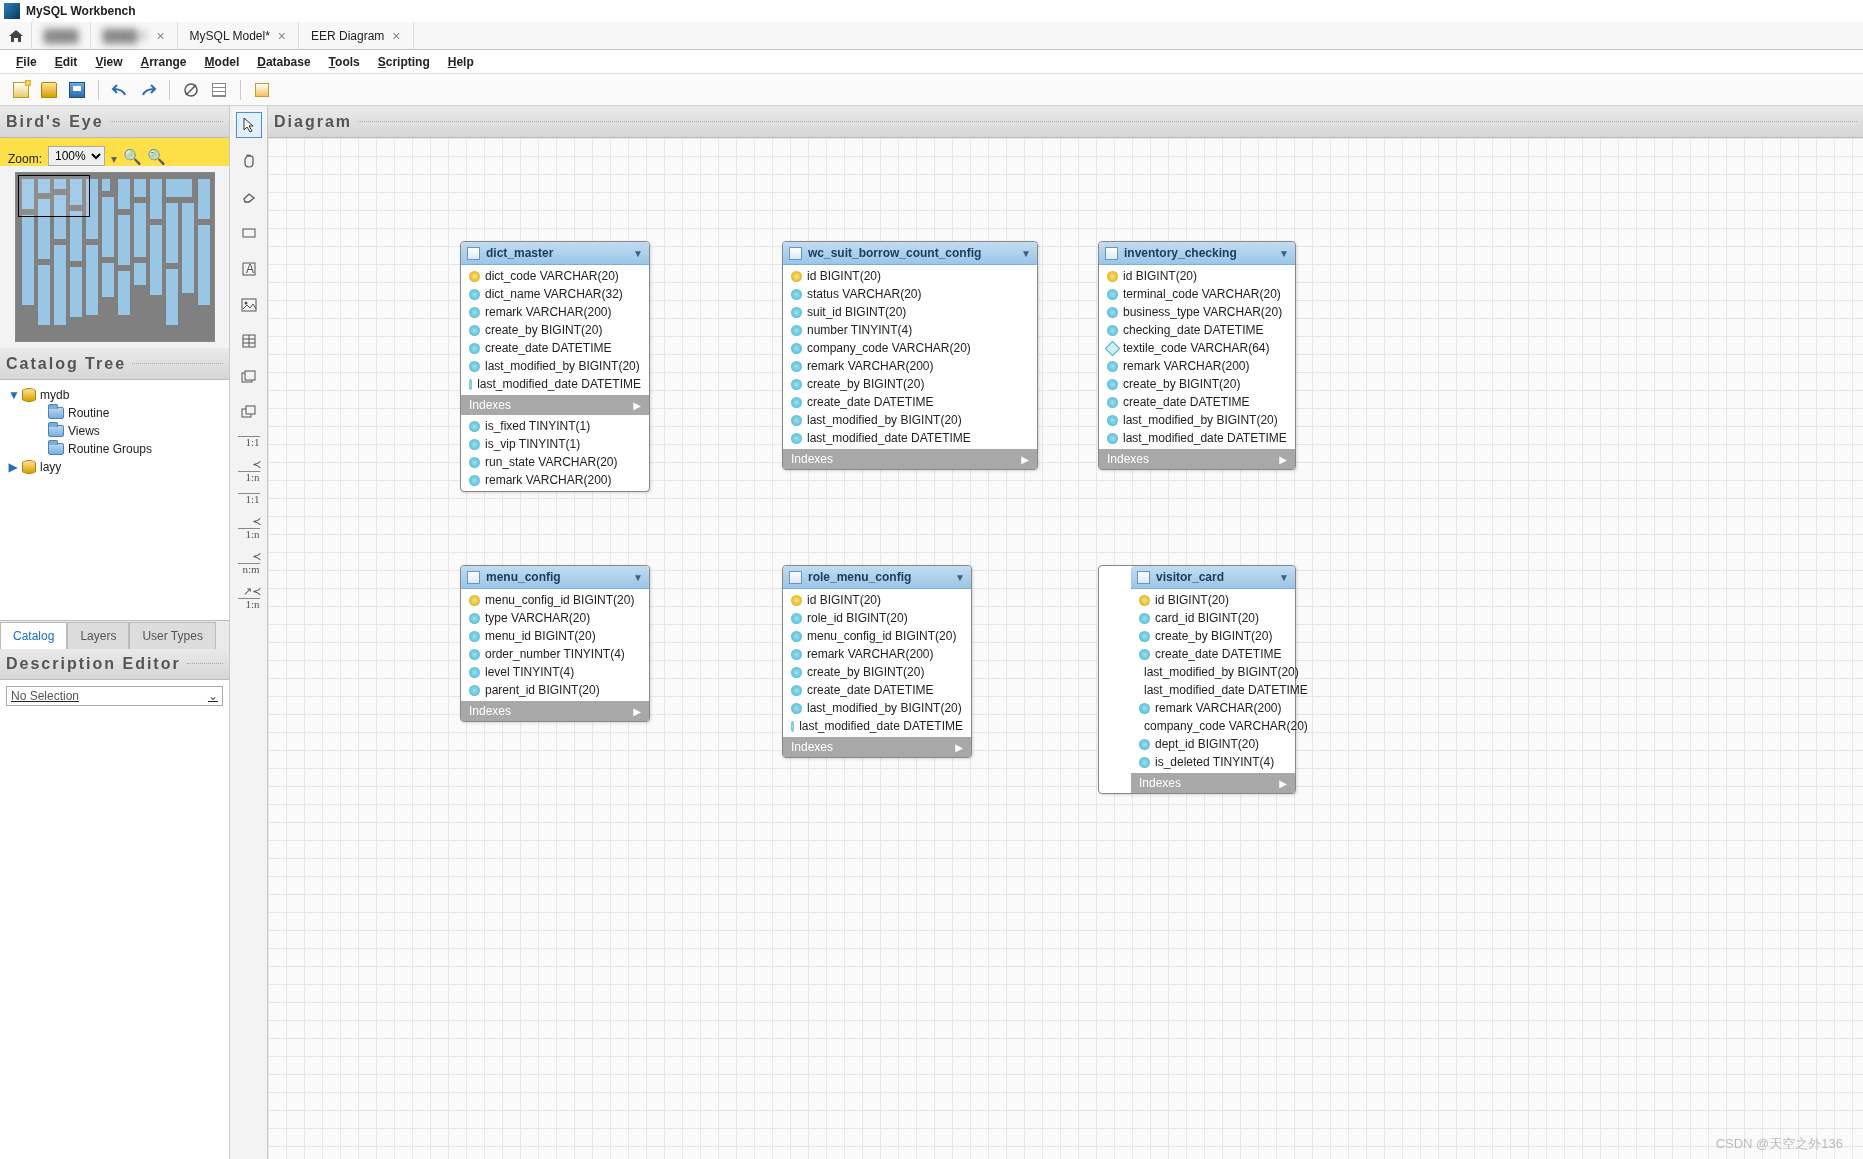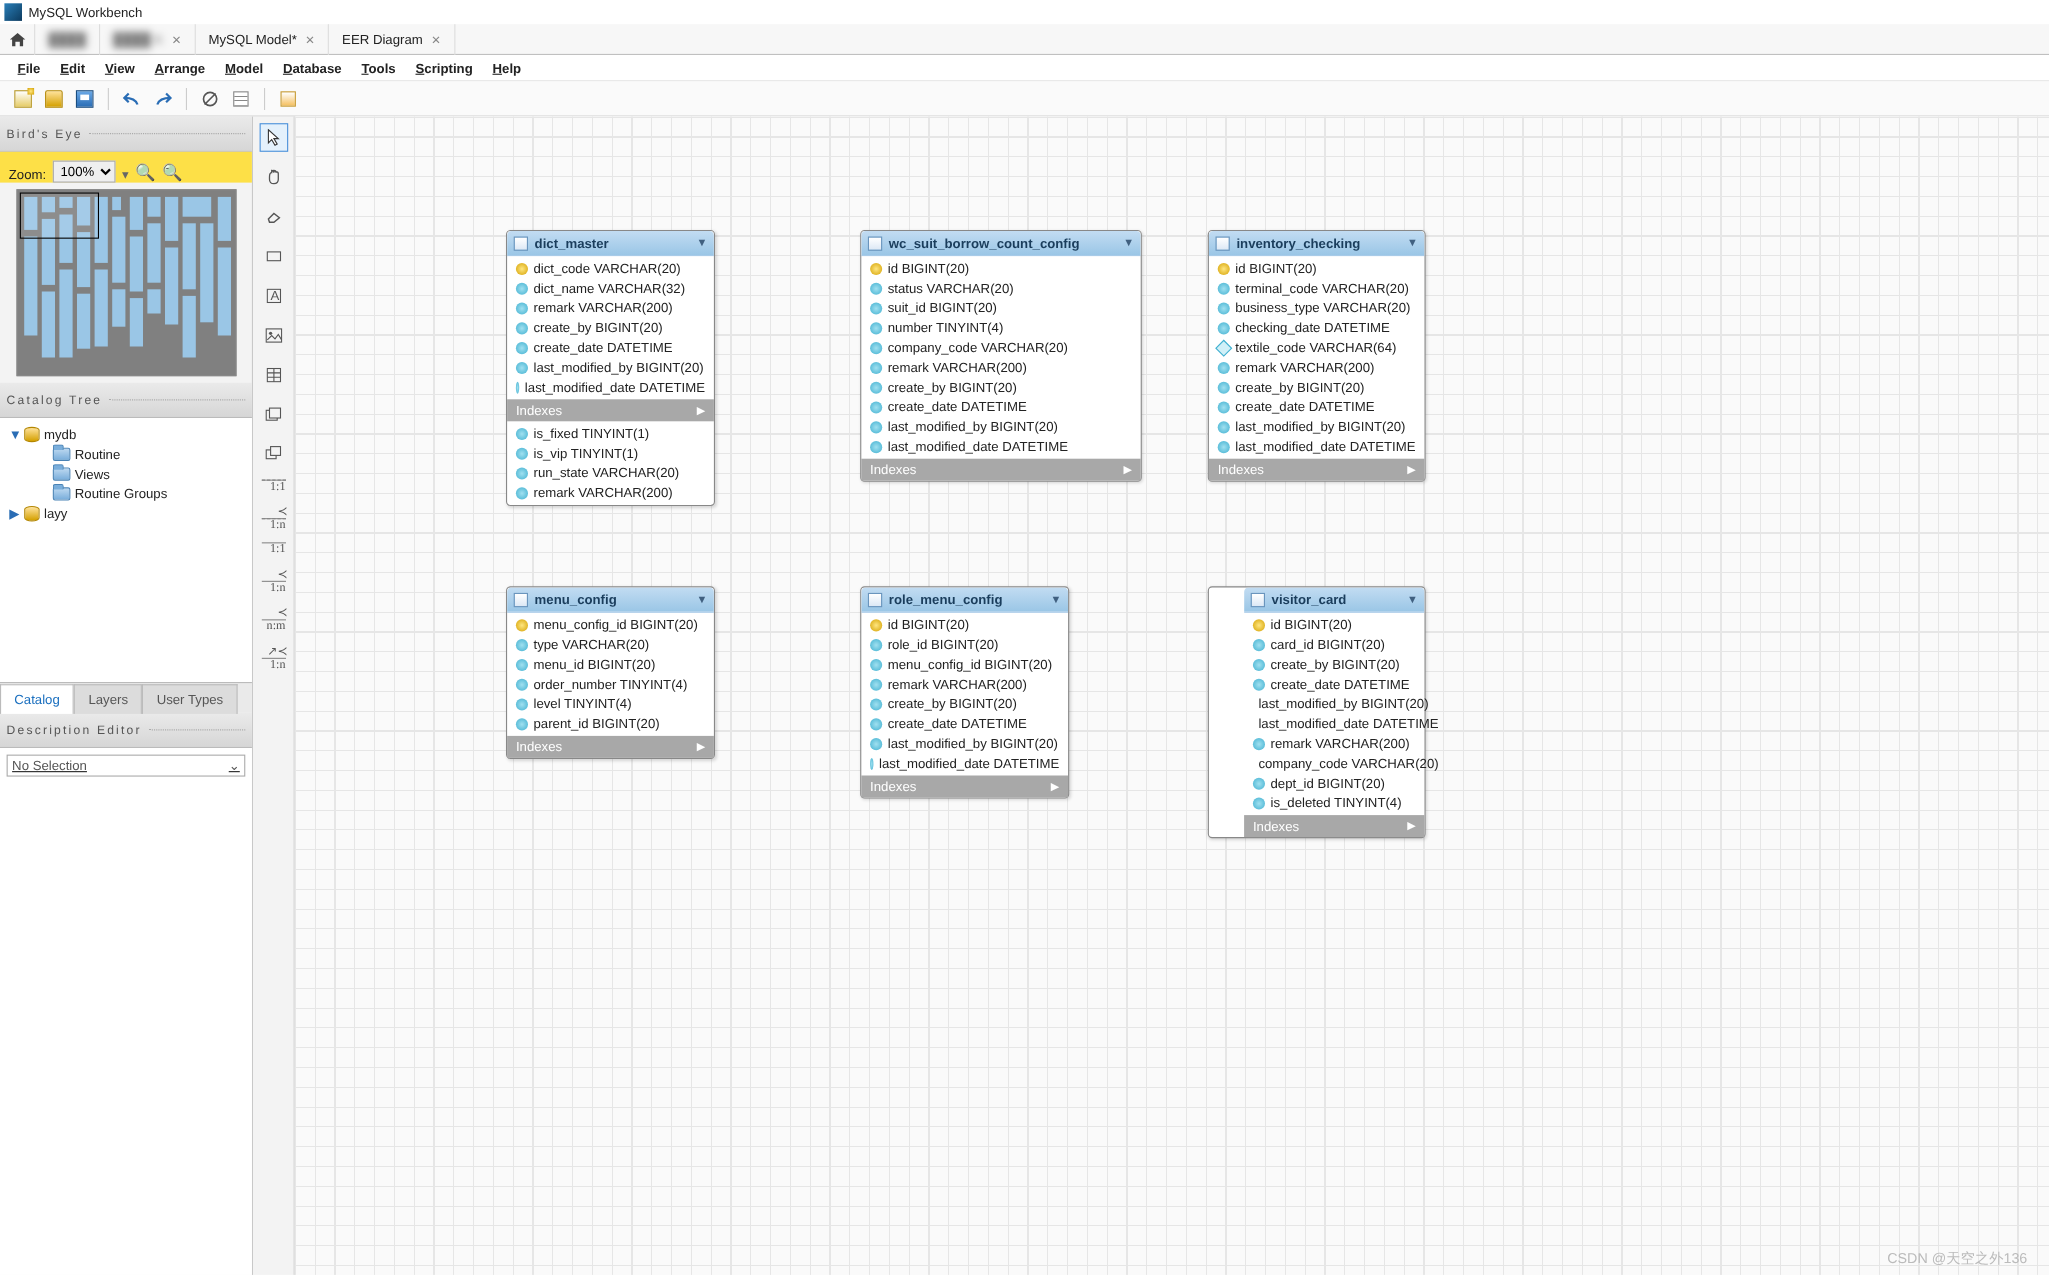--- a/index.html
+++ b/index.html
@@ -6,7 +6,7 @@
   body { background: #fff; width: 1863px; height: 1159px; overflow: hidden; color: #222; }
 
   
-  .title-bar { height: 22px; display: flex; align-items: center; padding-left: 4px; background: #fff; }
+  .title-bar { height: 22px; display: flex; align-items: center; padding-left: 4px; background: #fff; font-weight: bold; }
   .title-icon { width: 16px; height: 16px; background: linear-gradient(135deg,#2a7fb8,#0c3a5e); margin-right: 6px; }
 
   

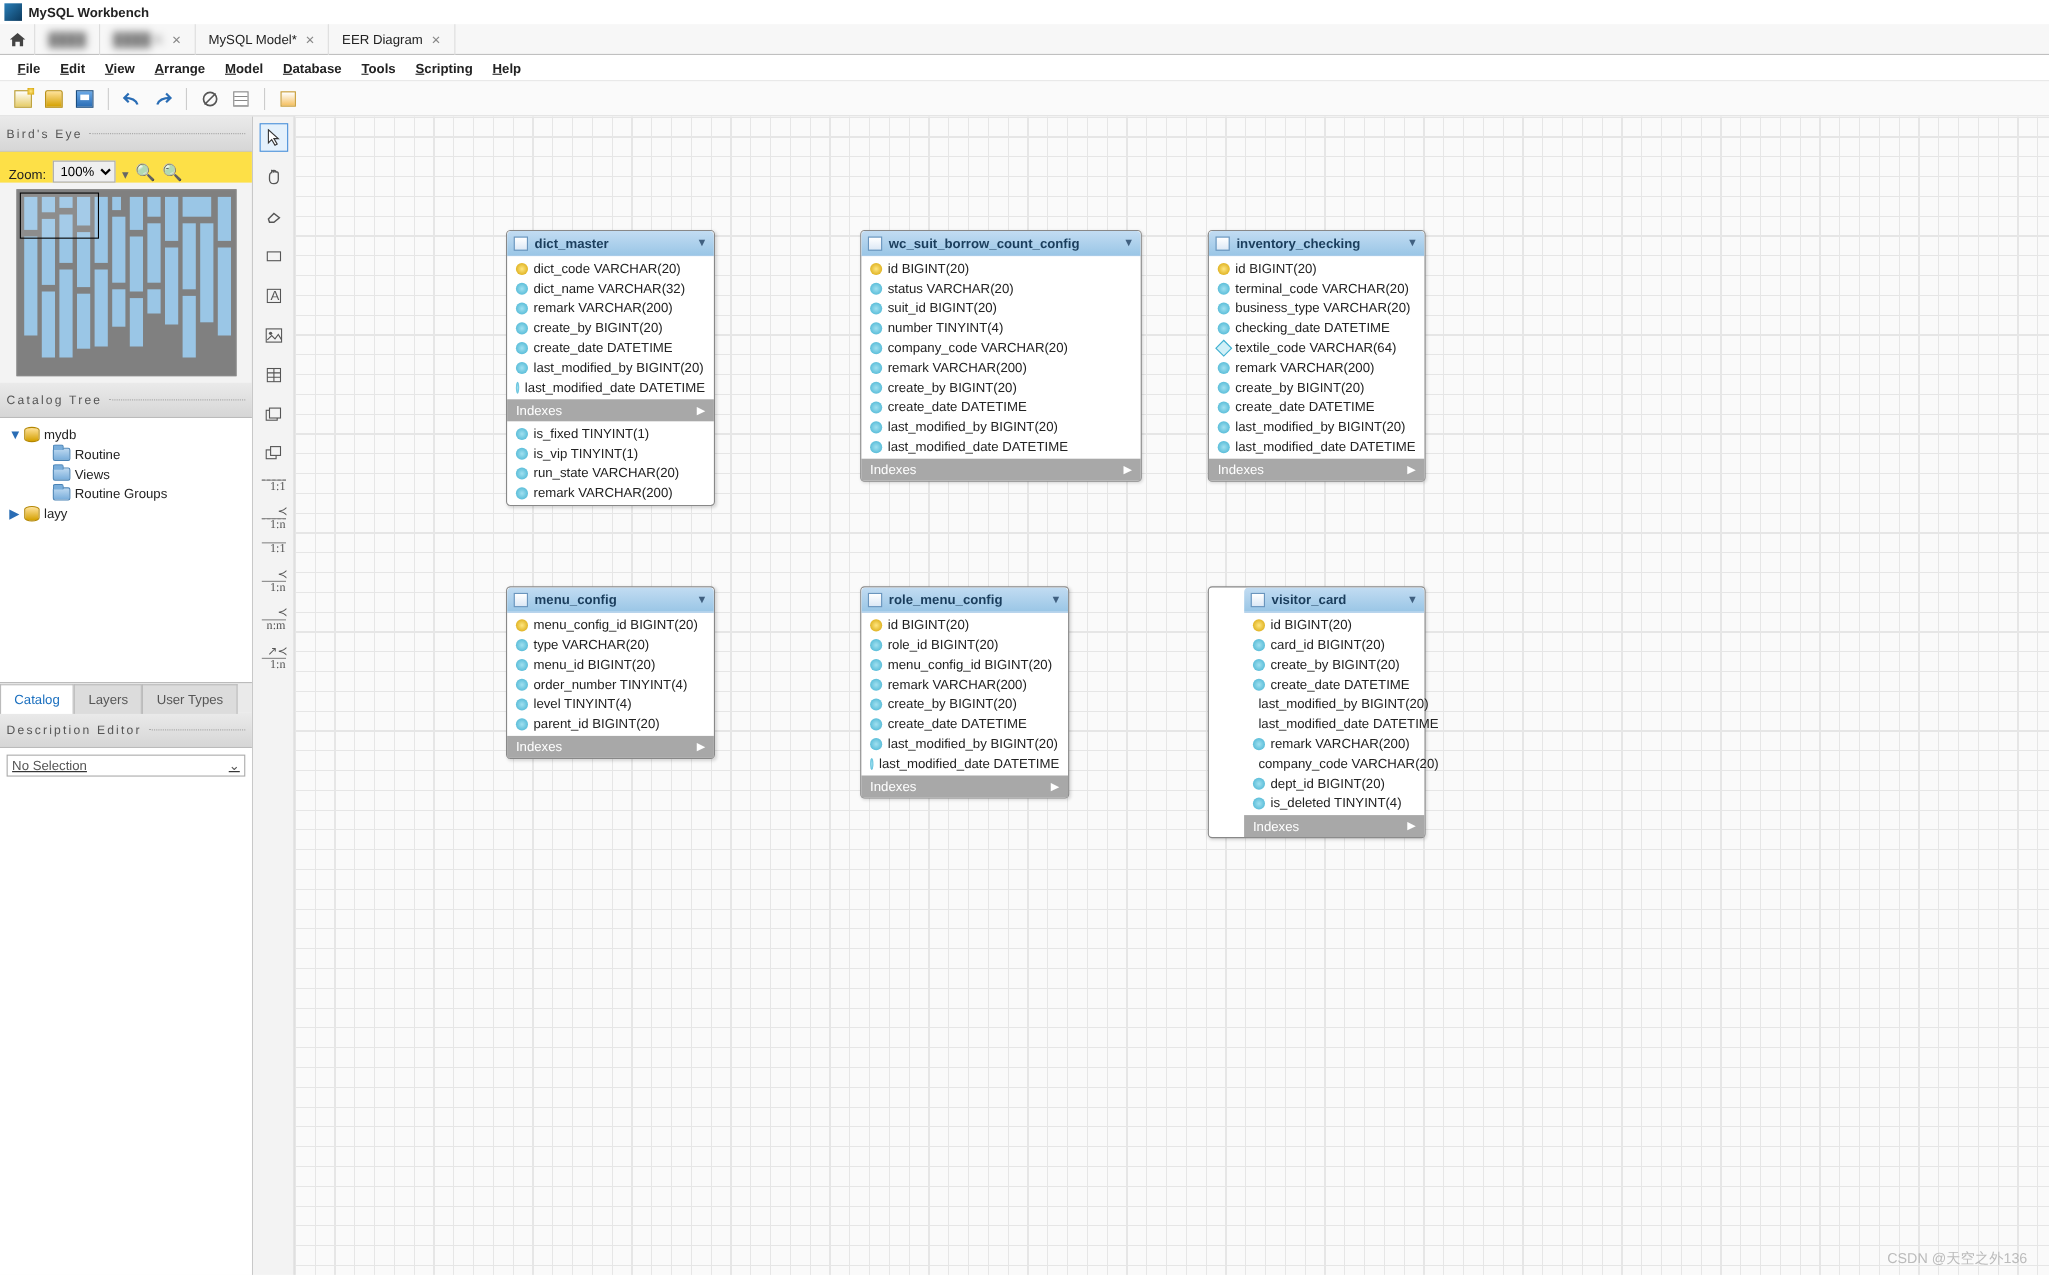--- a/index.html
+++ b/index.html
@@ -38,7 +38,7 @@
 
   
   .left-panel { width:230px; border-right:1px solid #c8c8c8; background:#f3f3f3; display:flex; flex-direction:column; }
-  .panel-header { height:32px; background:linear-gradient(#eaeaea,#d6d6d6); border-bottom:1px solid #bbb; padding:0 6px; font-size:11px; color:#555; display:flex; align-items:center; letter-spacing:2px;}
+  .panel-header { height:32px; background:linear-gradient(#eaeaea,#d6d6d6); border-bottom:1px solid #bbb; padding:0 6px; font-size:16px; color:#555; display:flex; align-items:center; letter-spacing:2px;font-weight:bold;}
   .panel-header::after{content:""; flex:1; border-bottom:1px dotted #aaa; margin-left:6px;}
   .zoom-row { height:28px; display:flex; align-items:flex-end; gap:6px; padding:0 8px; background:#fde047;}
   .zoom-row select{ font-size:12px; border:1px solid #aaa; padding:1px 2px;}

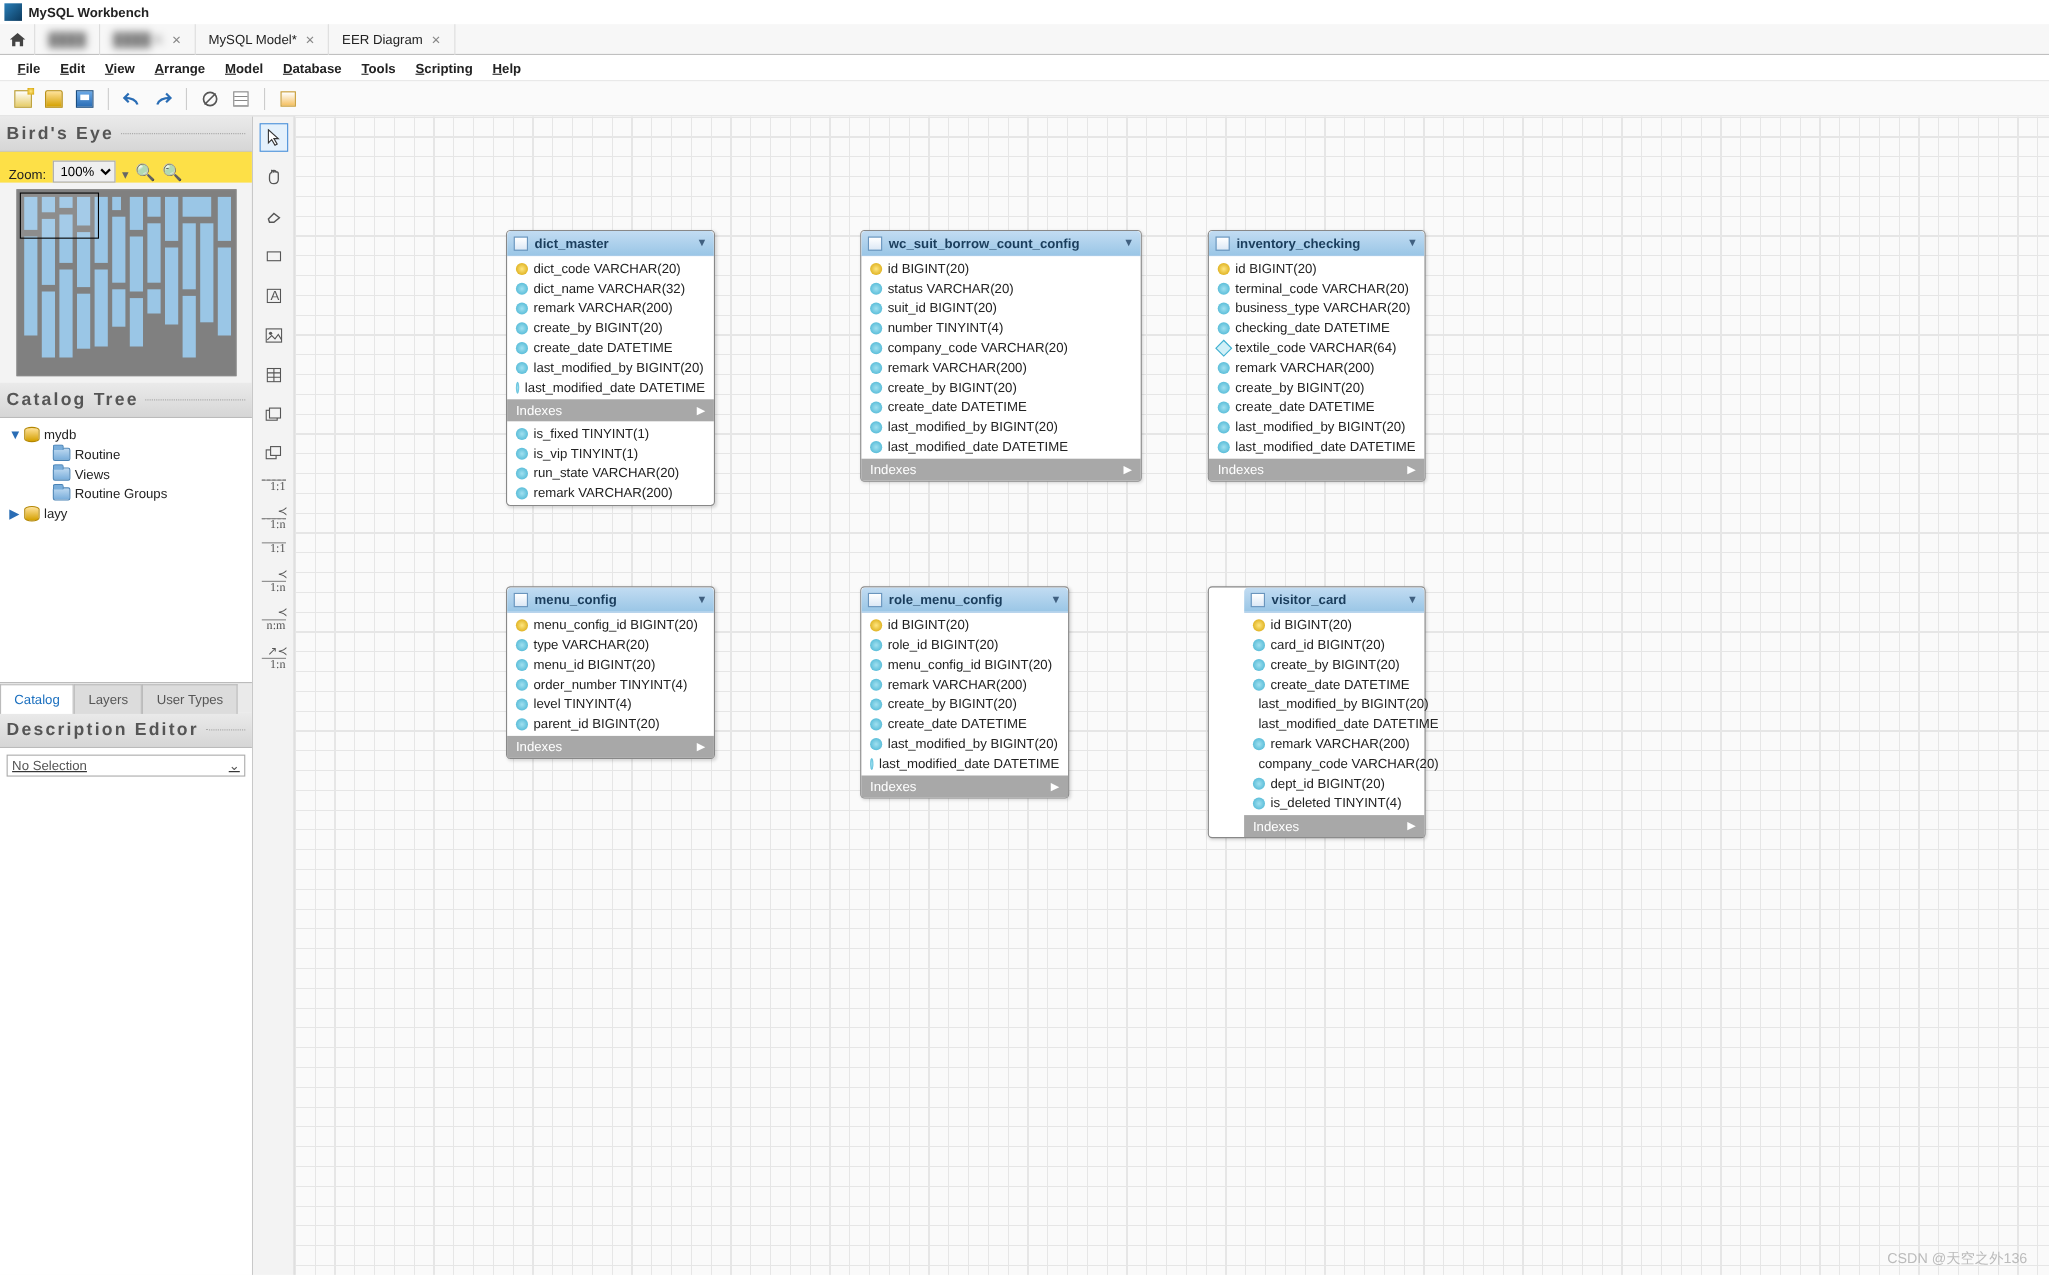--- a/index.html
+++ b/index.html
@@ -349,6 +349,7 @@
   </div>
 
   <div class="diagram-area">
+    <div class="panel-header" style="background:linear-gradient(#eaeaea,#d6d6d6);">Diagram</div>
     <div class="canvas" id="canvas">
       <div class="watermark">CSDN @天空之外136</div>
     <div class="entity" style="left: 192px; top: 103px; width: 190px;">

